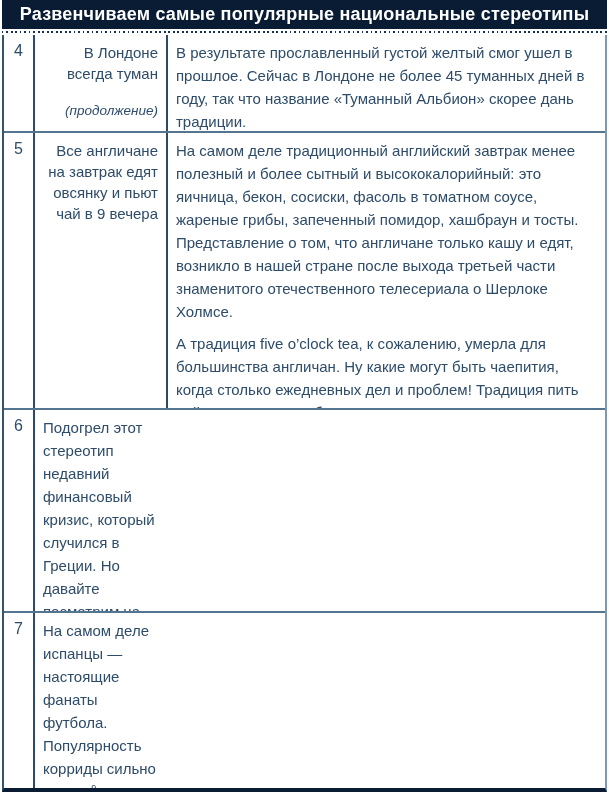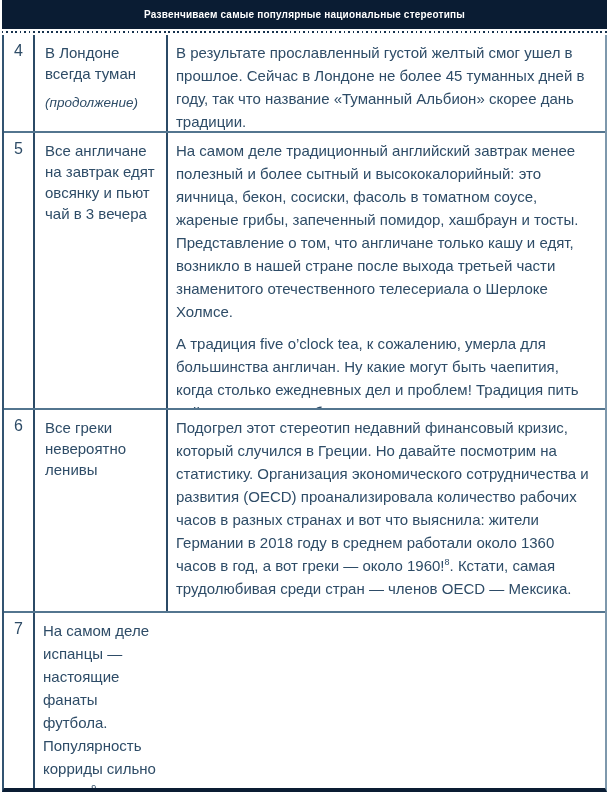--- a/index.html
+++ b/index.html
@@ -17,7 +17,7 @@
     background:#0a1c33;
     color:#ffffff;
     font-weight:bold;
-    font-size:10px;
+    font-size:18px;
     letter-spacing:0.2px;
     display:flex; align-items:center; justify-content:center;
   }

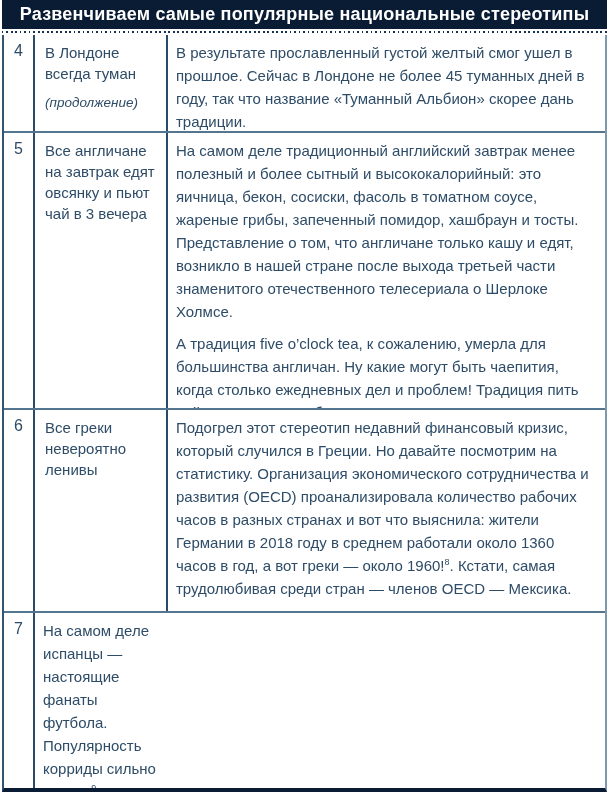--- a/index.html
+++ b/index.html
@@ -55,6 +55,7 @@
     padding:7px 8px 7px 10px;
     font-size:15px;
     line-height:21px;
+    text-align:right;
   }
   .title .note {
     display:block;

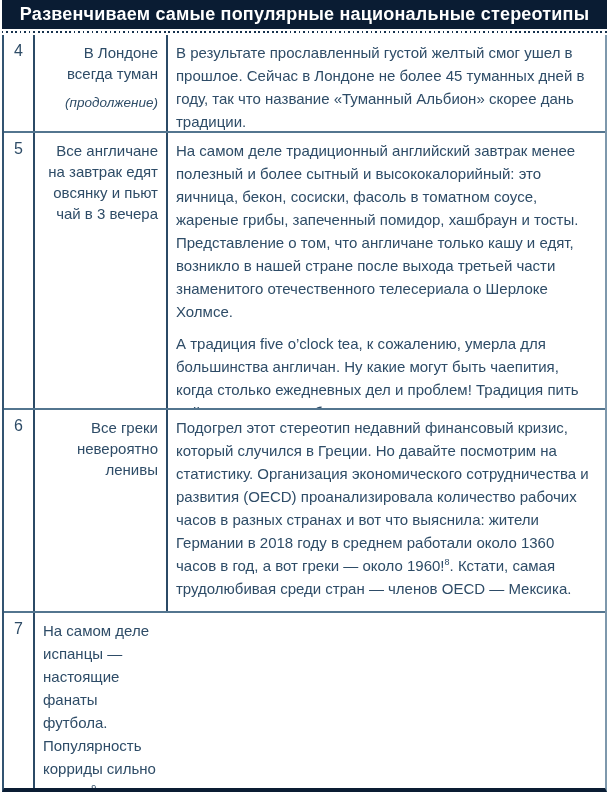--- a/index.html
+++ b/index.html
@@ -61,7 +61,7 @@
     display:block;
     font-style:italic;
     font-size:13.5px;
-    margin-top:8px;
+    margin-top:16px;
   }
   .content {
     padding:6px 10px 6px 8px;

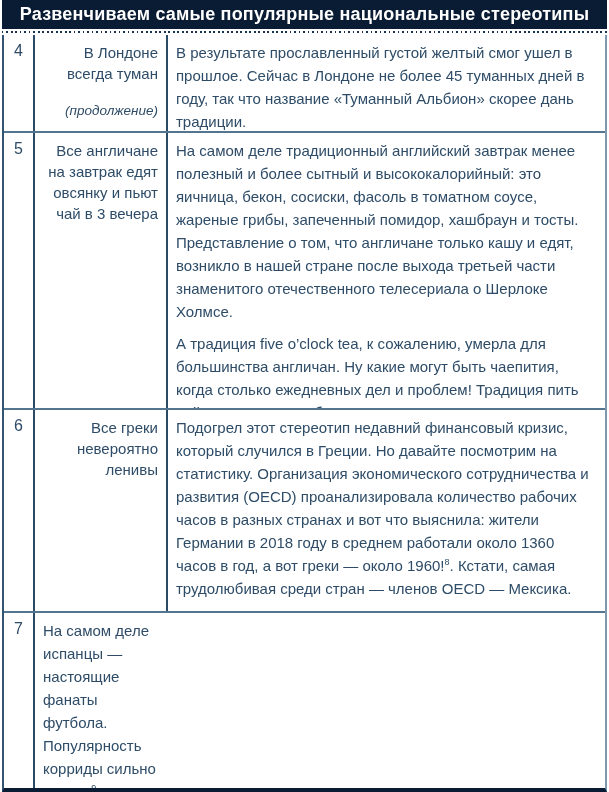--- a/index.html
+++ b/index.html
@@ -94,7 +94,7 @@
       </div>
       <div class="row">
         <div class="cell num">5</div>
-        <div class="cell title"><span>Все англичане на завтрак едят овсянку и пьют чай в 3 вечера</span></div>
+        <div class="cell title"><span>Все англичане на завтрак едят овсянку и пьют чай в 9 вечера</span></div>
         <div class="cell content">
           <p>На самом деле традиционный английский завтрак менее полезный и более сытный и высококалорийный: это яичница, бекон, сосиски, фасоль в томатном соусе, жареные грибы, запеченный помидор, хашбраун и тосты. Представление о том, что англичане только кашу и едят, возникло в нашей стране после выхода третьей части знаменитого отечественного телесериала о Шерлоке Холмсе.</p>
           <p>А традиция five o’clock tea, к сожалению, умерла для большинства англичан. Ну какие могут быть чаепития, когда столько ежедневных дел и проблем! Традиция пить чай по расписанию бытовала в аристократических кругах, у которых с расписанием было явно попроще.</p>

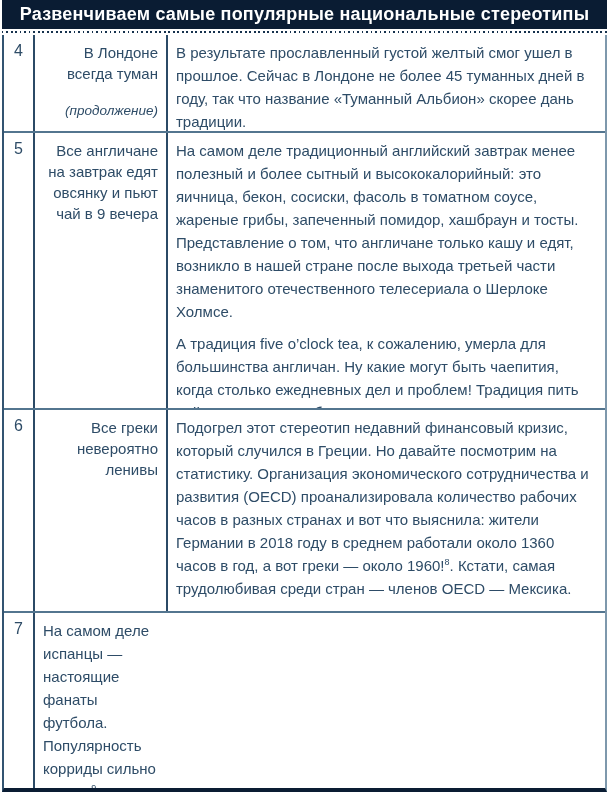--- a/index.html
+++ b/index.html
@@ -102,7 +102,6 @@
       </div>
       <div class="row">
         <div class="cell num">6</div>
-        <div class="cell title"><span>Все греки невероятно ленивы</span></div>
         <div class="cell content">
           <p>Подогрел этот стереотип недавний финансовый кризис, который случился в Греции. Но давайте посмотрим на статистику. Организация экономического сотрудничества и развития (OECD) проанализировала количество рабочих часов в разных странах и вот что выяснила: жители Германии в 2018 году в среднем работали около 1360 часов в год, а вот греки — около 1960!<sup>8</sup>. Кстати, самая трудолюбивая среди стран — членов OECD — Мексика.</p>
         </div>

